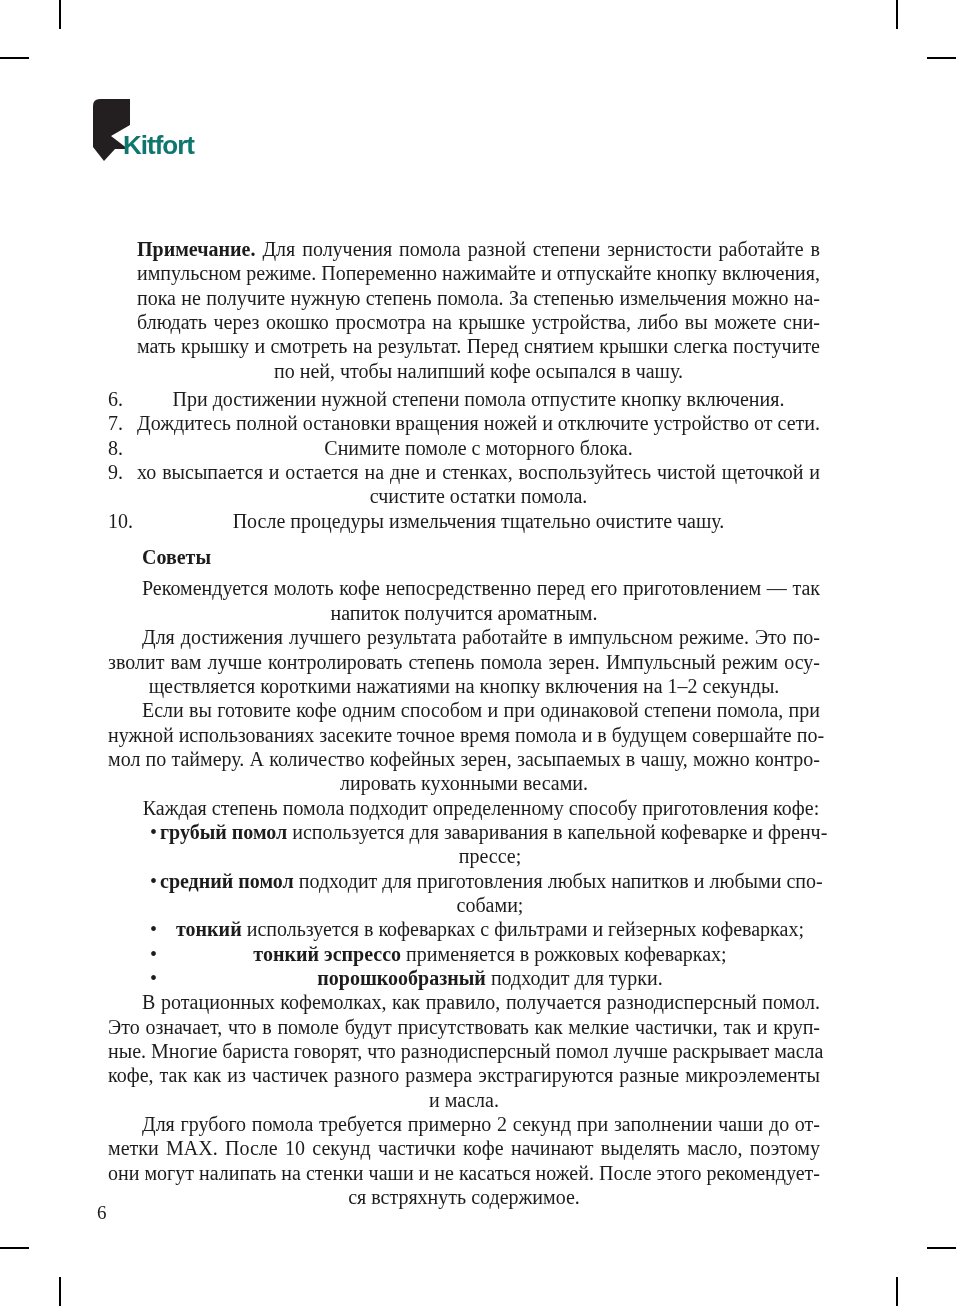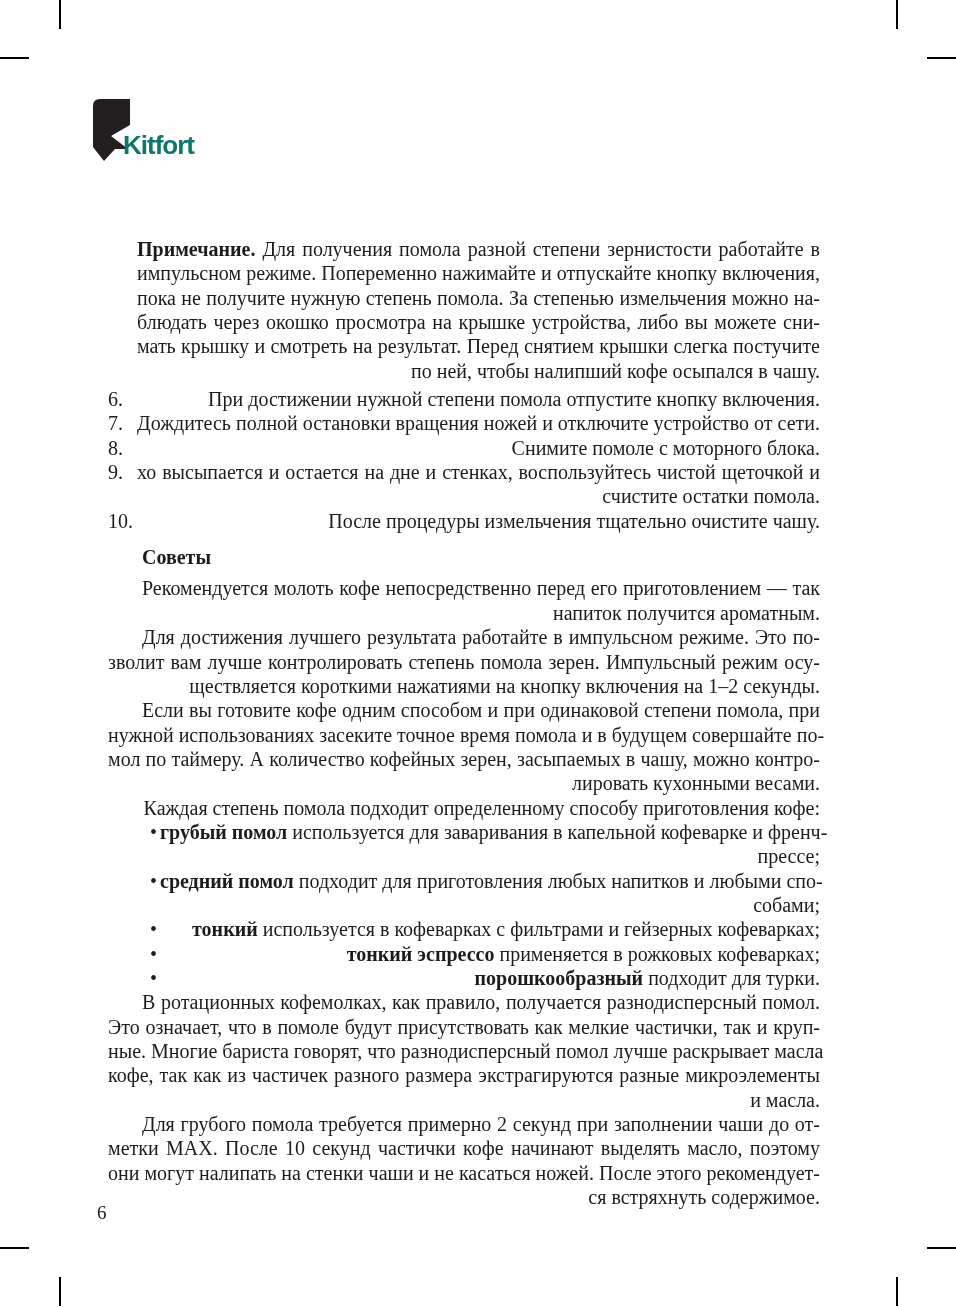--- a/index.html
+++ b/index.html
@@ -34,7 +34,7 @@
   }
   .line { white-space:nowrap; }
   .line.just { text-align:justify; text-align-last:justify; }
-  .line.last { text-align:right; }
+  .line.last { text-align:center; }
   b { font-weight:bold; }
 
   .note { margin-left:29px; }

